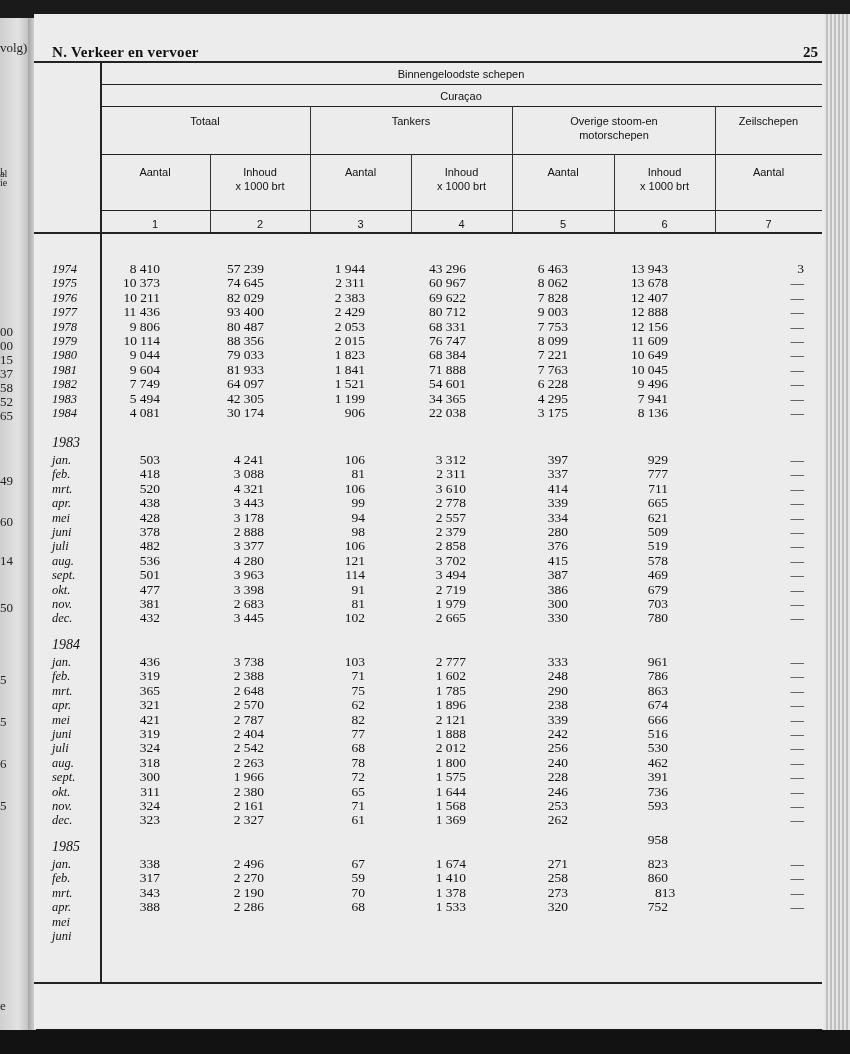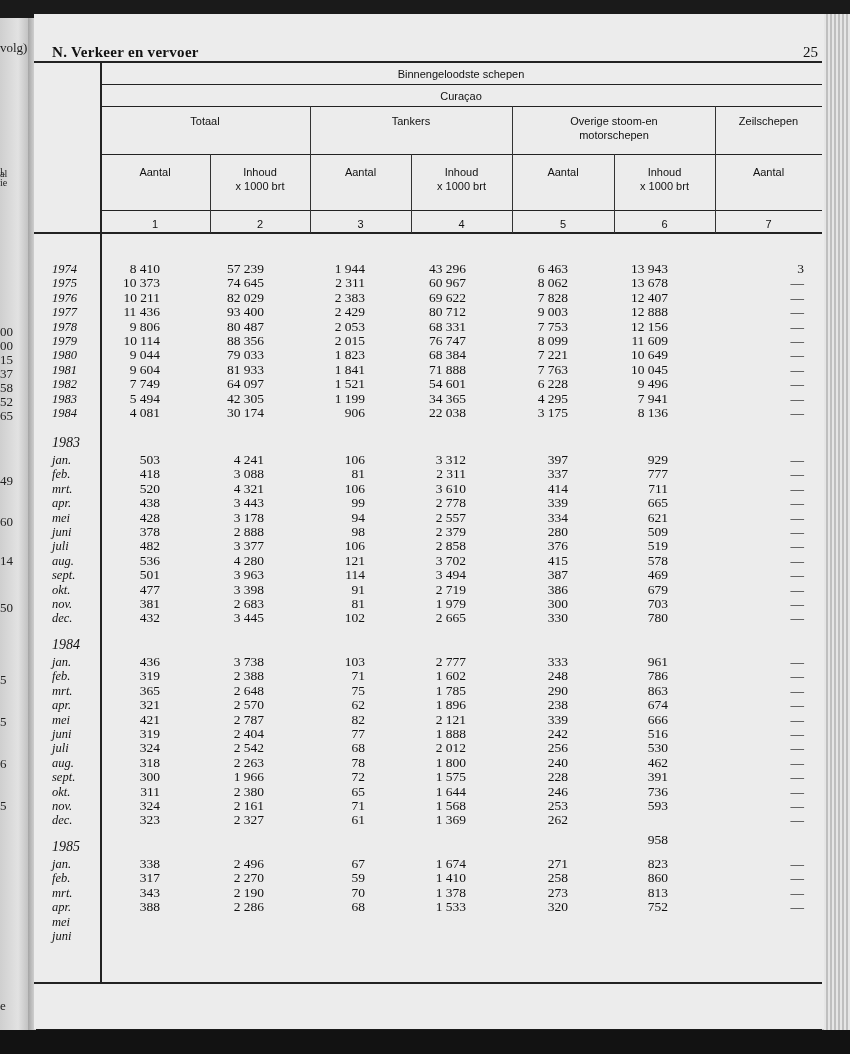--- a/index.html
+++ b/index.html
@@ -11,7 +11,7 @@
   .page-edge{position:absolute;left:822px;top:14px;width:28px;height:1025px;background:repeating-linear-gradient(90deg,#bfbfbf 0 2px,#e6e6e6 2px 4px);}
   .bottom-shadow{position:absolute;left:0;top:1030px;width:850px;height:24px;background:#121212;}
   .section-title{position:absolute;left:18px;top:30px;font-size:15px;font-weight:bold;letter-spacing:0.3px;color:#111;}
-  .page-number{position:absolute;right:6px;top:30px;font-size:15px;font-weight:normal;color:#111;}
+  .page-number{position:absolute;right:6px;top:30px;font-size:15px;font-weight:bold;color:#111;}
   .rule{position:absolute;background:#222;}
   .vline{position:absolute;width:1px;background:#333;}
   .hcell{position:absolute;font-family:"Liberation Sans",sans-serif;font-size:11px;color:#111;text-align:center;line-height:14px;}

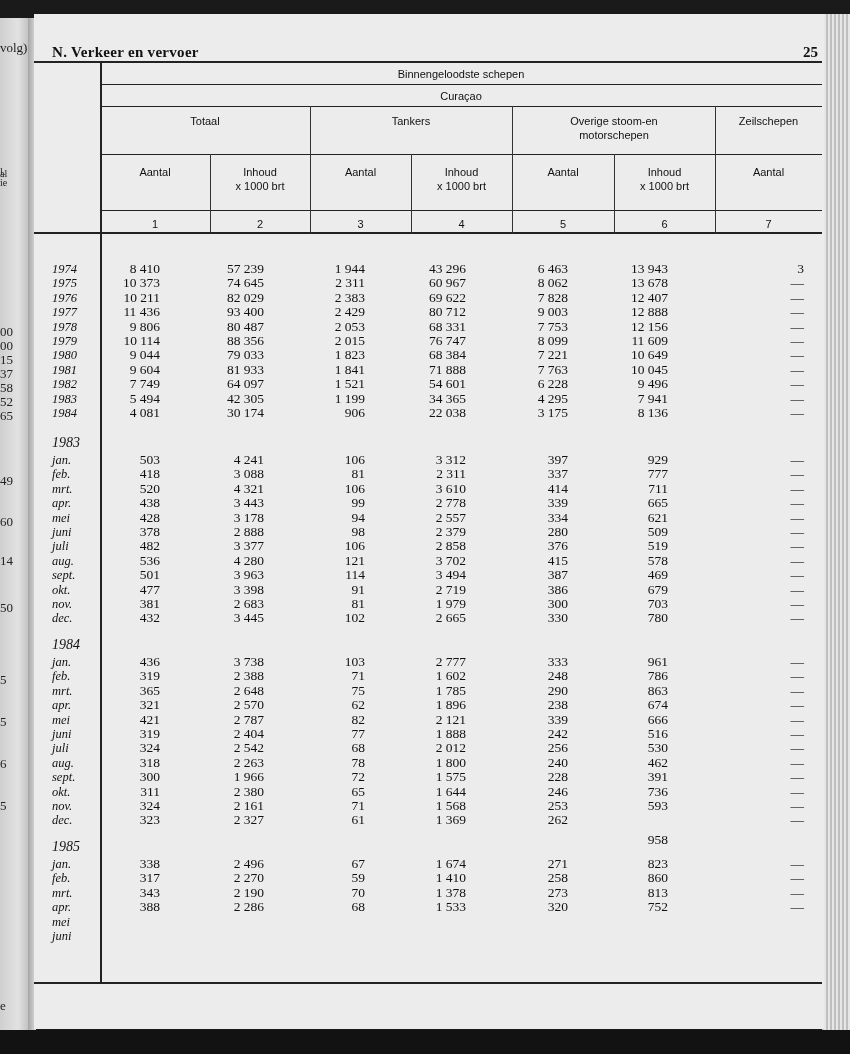--- a/index.html
+++ b/index.html
@@ -400,7 +400,7 @@
       <div class="num" style="top: 871.8px; left: 261px; width: 70px;">70</div>
       <div class="num" style="top: 871.8px; left: 362px; width: 70px;">1 378</div>
       <div class="num" style="top: 871.8px; left: 464px; width: 70px;">273</div>
-      <div class="num" style="top: 871.8px; left: 564px; width: 70px;">813</div>
+      <div class="num" style="top: 871.8px; left: 596px; width: 70px; text-align: center;">813</div>
       <div class="num" style="top: 871.8px; left: 700px; width: 70px;">—</div>
       <div class="label" style="top: 886.2px;">apr.</div>
       <div class="num" style="top: 886.2px; left: 56px; width: 70px;">388</div>

